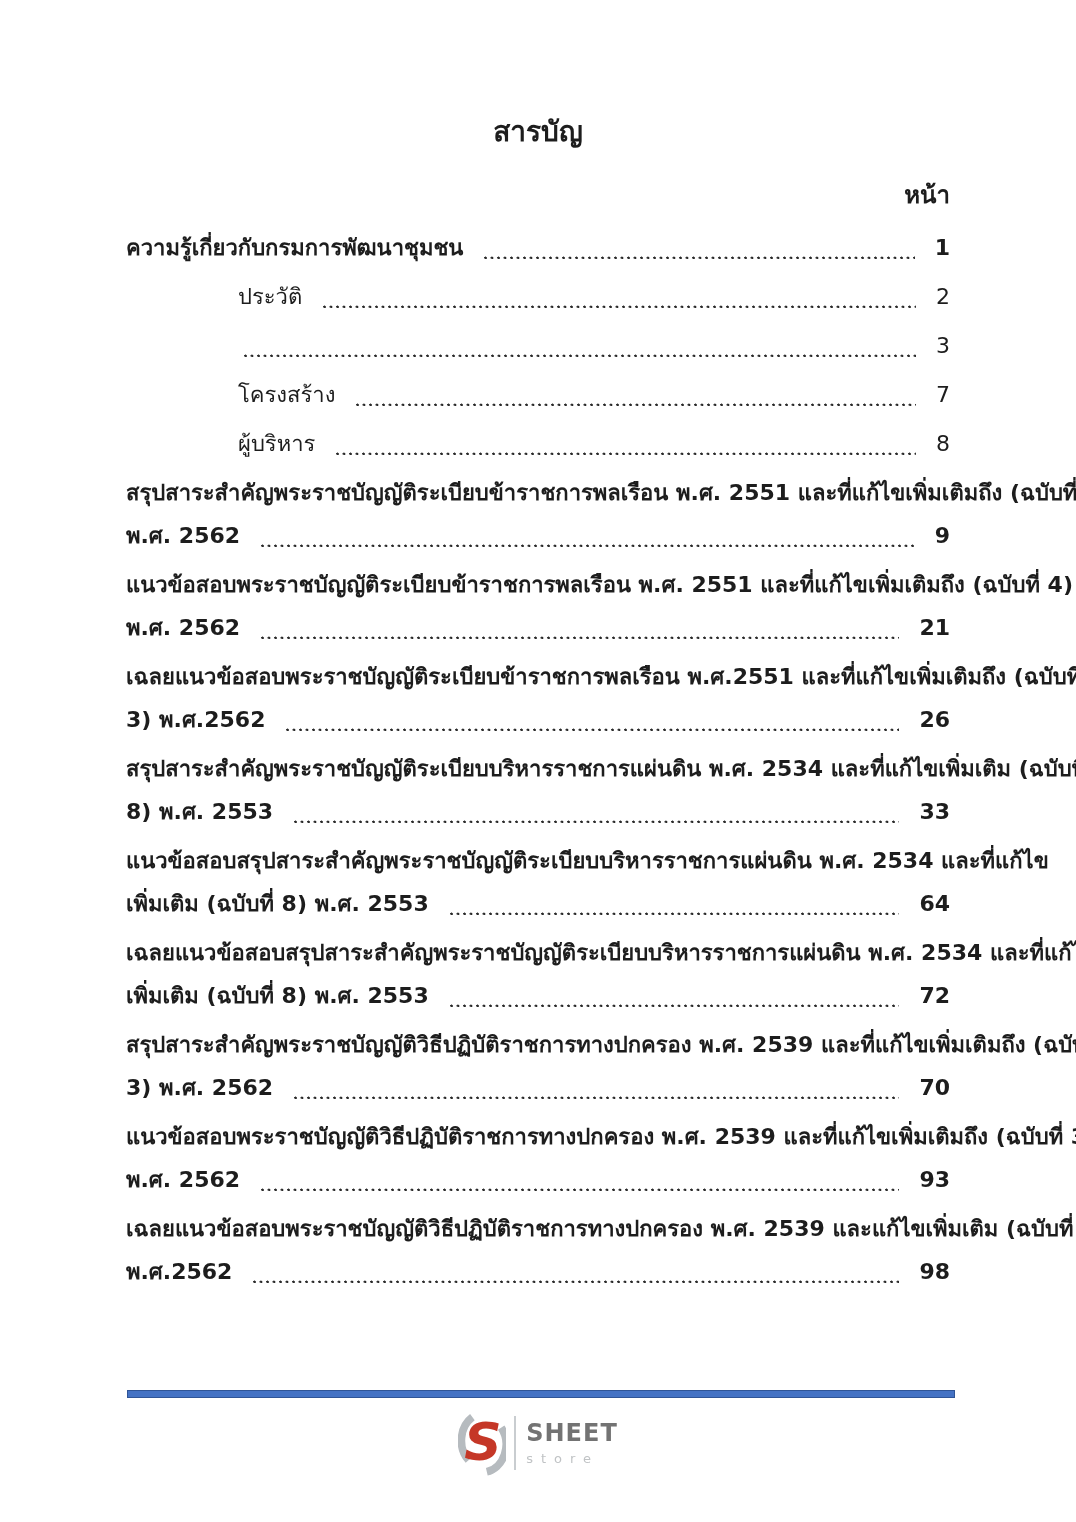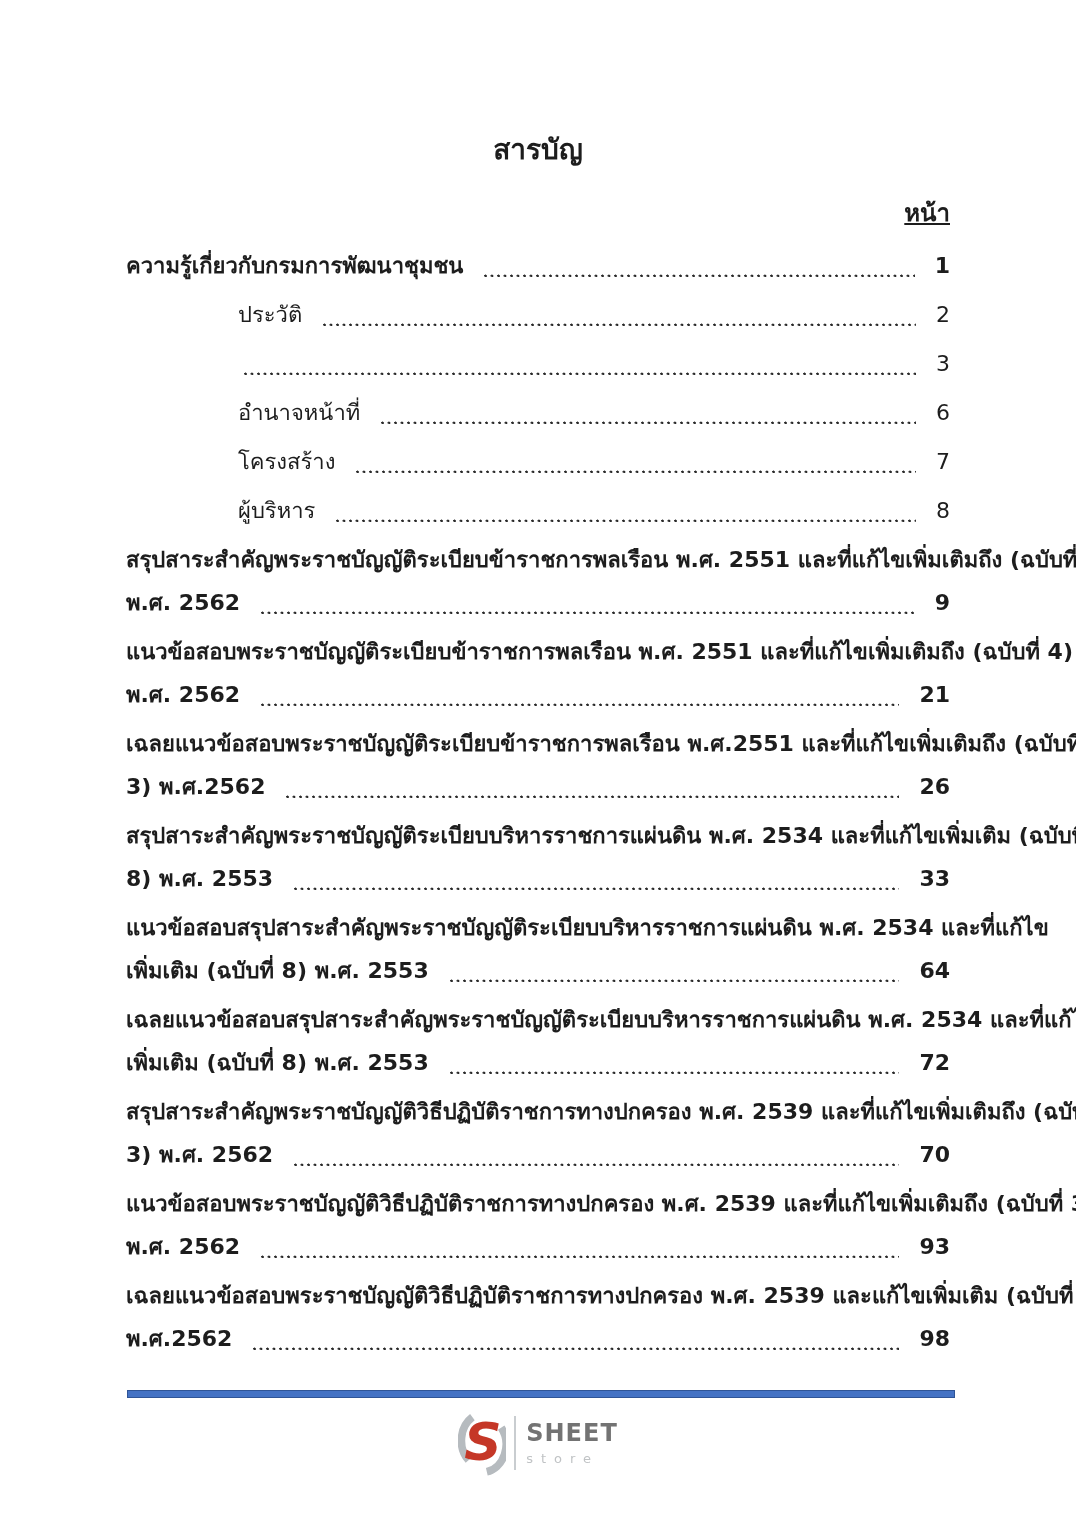--- a/index.html
+++ b/index.html
@@ -11,7 +11,7 @@
     font-family:"DejaVu Sans",sans-serif;
     color:#1d1d1d;
     box-sizing:border-box;
-    padding:18px 126px;
+    padding:0 126px;
     overflow:hidden;
   }
   .doc-title{

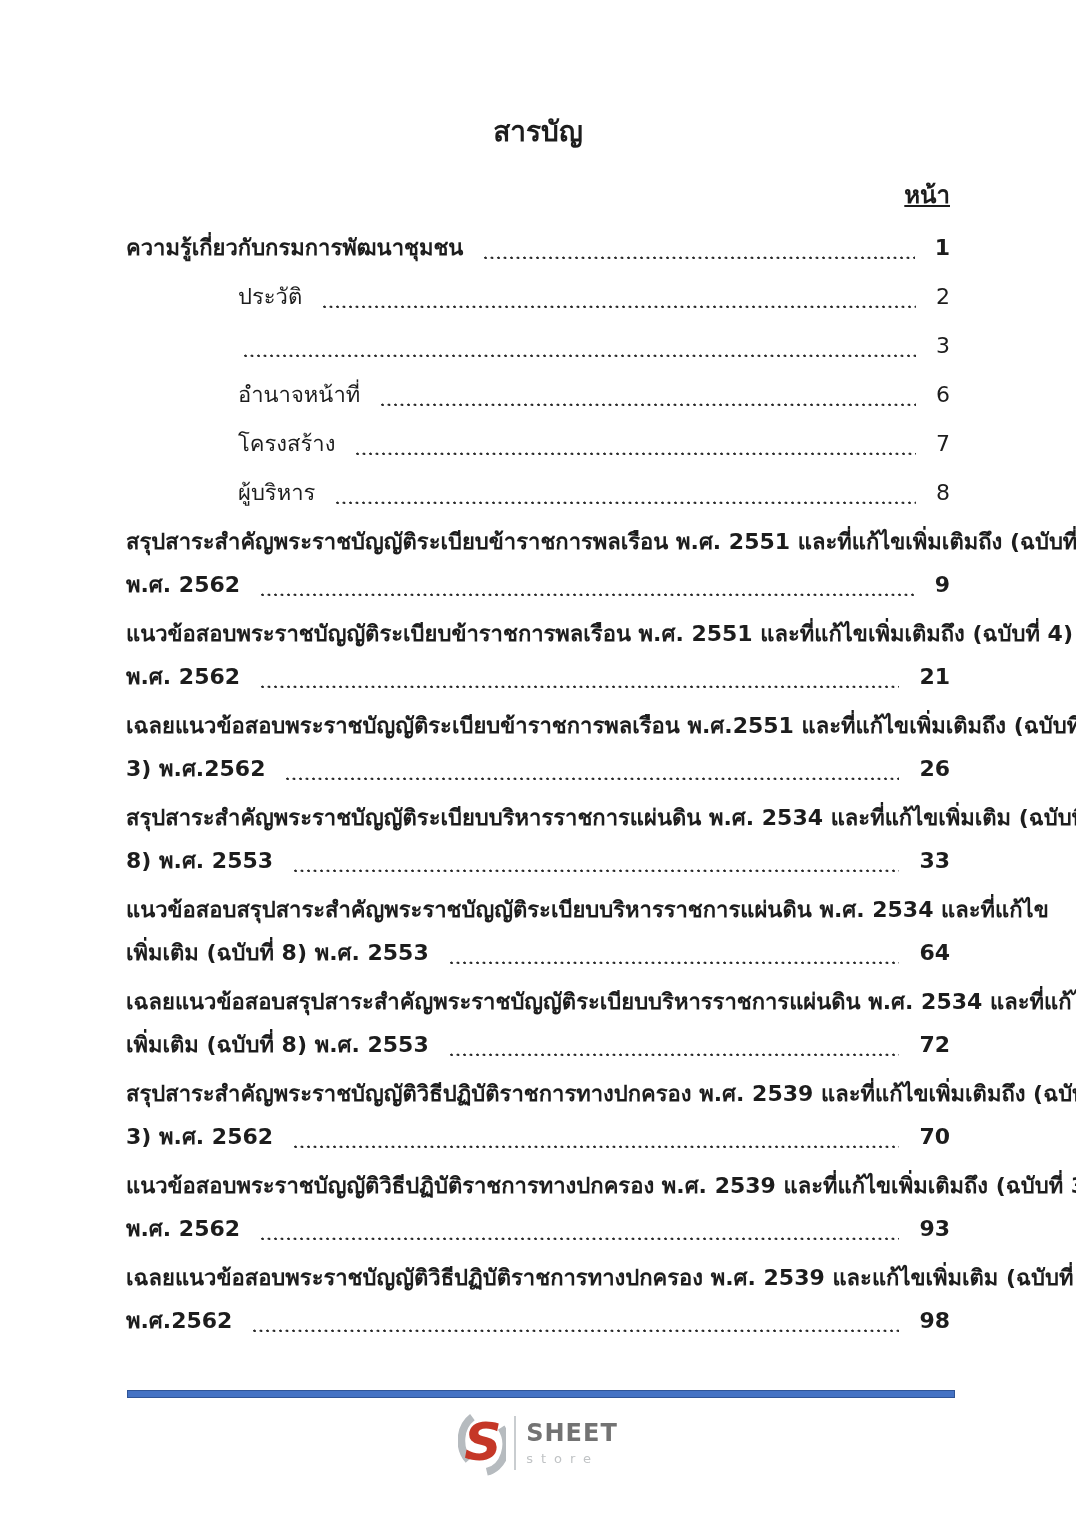--- a/index.html
+++ b/index.html
@@ -27,7 +27,6 @@
     font-weight:700;
     line-height:34px;
     margin-top:26px;
-    text-decoration:underline;
   }
   .toc{margin-top:14px;}
   .toc-entry{margin-bottom:6px;}

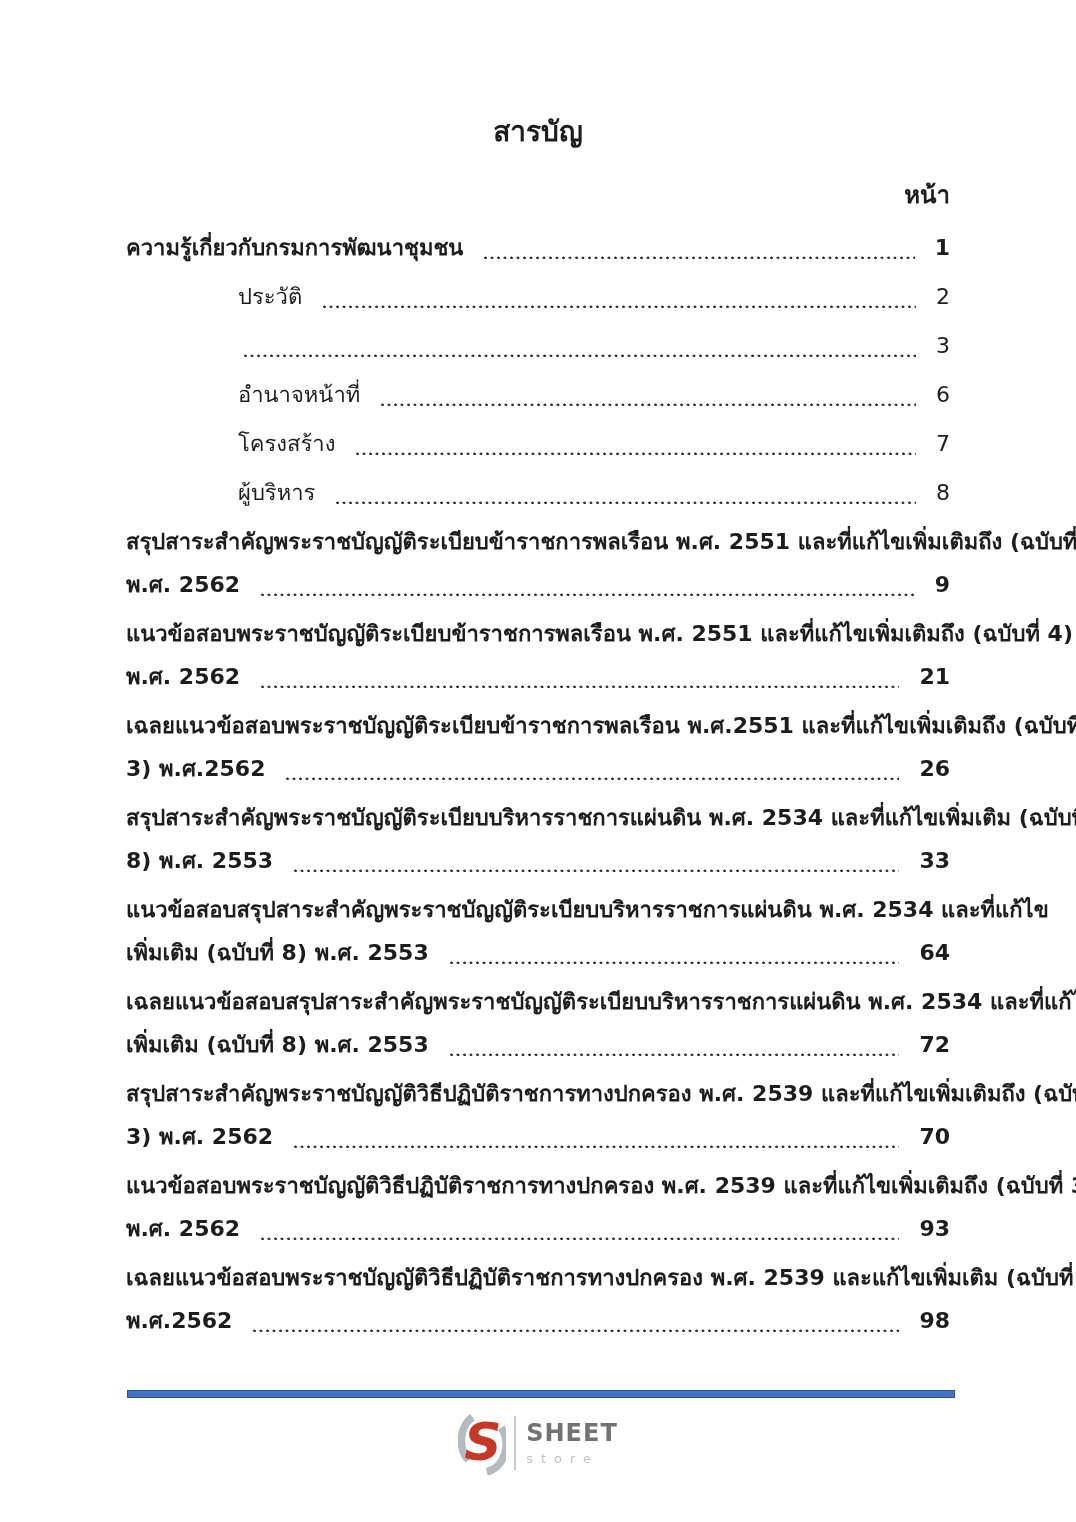--- a/index.html
+++ b/index.html
@@ -121,13 +121,6 @@
       </div>
       <div class="toc-entry sub">
         <div class="toc-line toc-lastline">
-          <span class="toc-text">อำนาจหน้าที่</span>
-          <span class="leader"></span>
-          <span class="pagenum">6</span>
-        </div>
-      </div>
-      <div class="toc-entry sub">
-        <div class="toc-line toc-lastline">
           <span class="toc-text">โครงสร้าง</span>
           <span class="leader"></span>
           <span class="pagenum">7</span>

